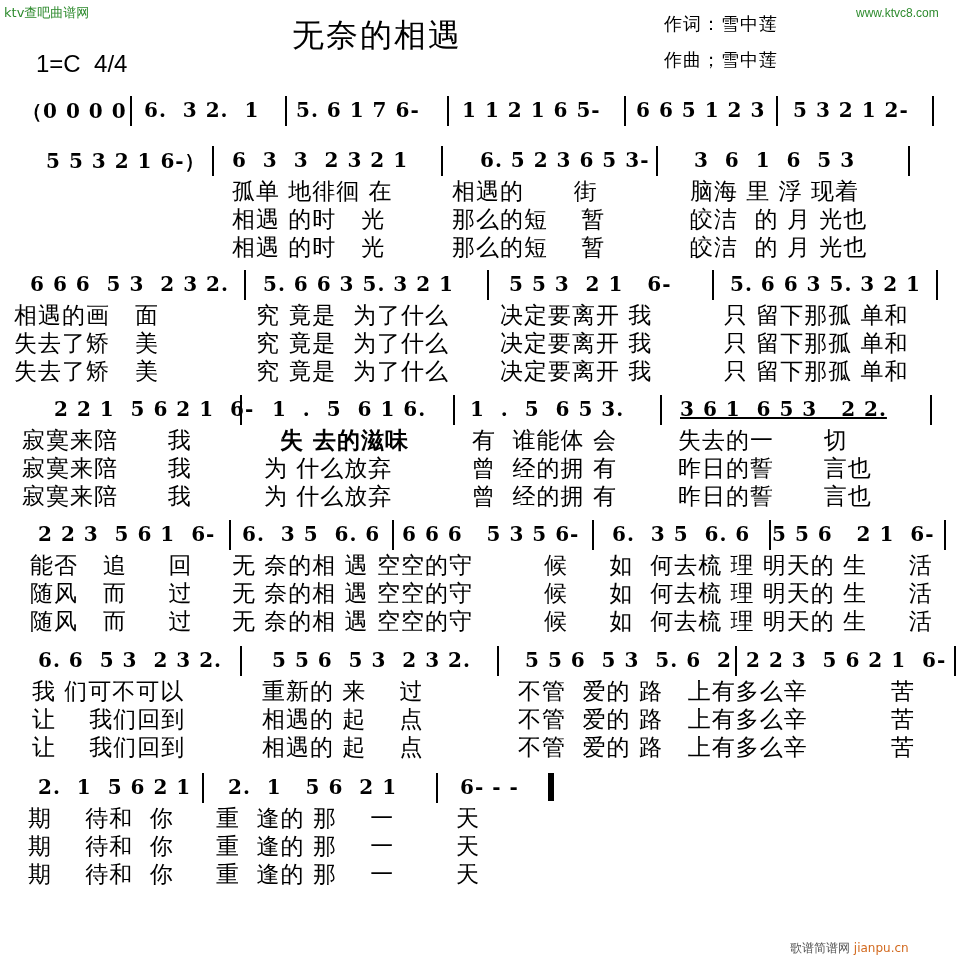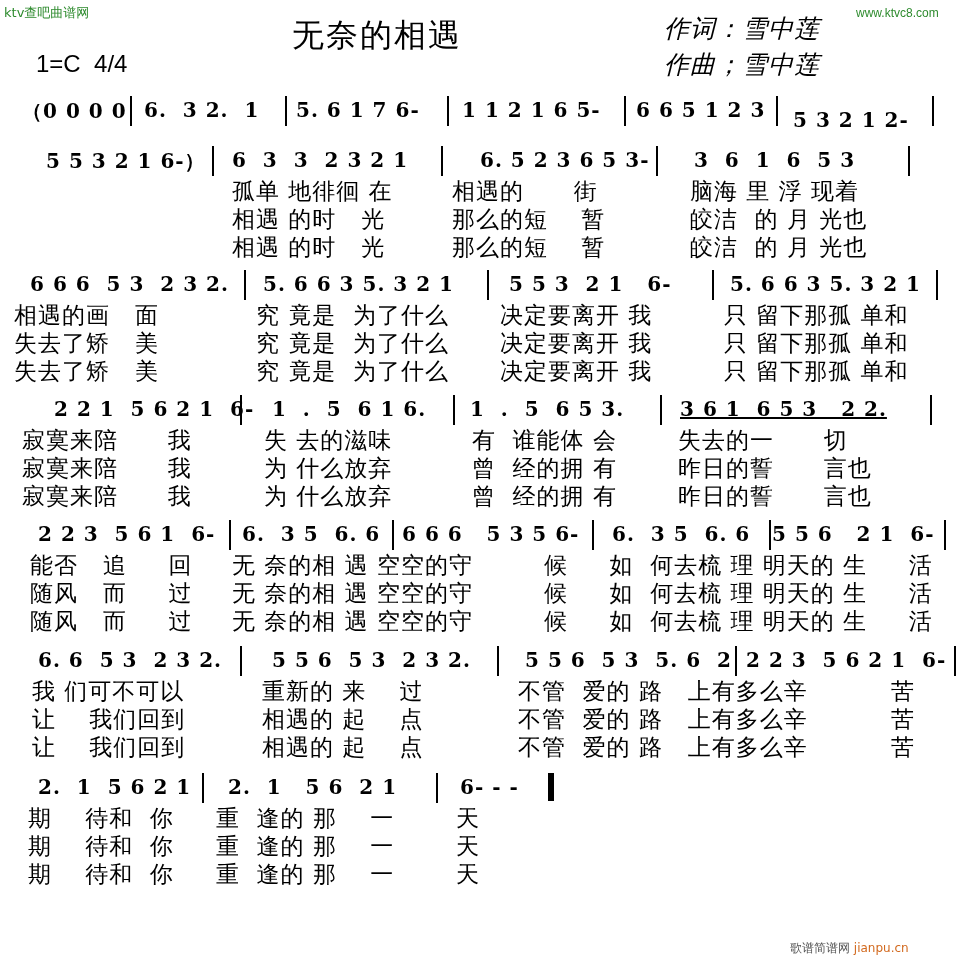--- a/index.html
+++ b/index.html
@@ -9,7 +9,7 @@
   .wm1 { left:4px; top:4px; font-size:13px; color:#2e8b2e; font-family:"DejaVu Sans", sans-serif; }
   .wm2 { left:856px; top:6px; font-size:12px; color:#2e8b2e; font-family:"Liberation Sans", sans-serif; }
   .title { left:292px; top:14px; font-size:32px; font-weight:normal; letter-spacing:2px; }
-  .credit { font-size:25px; letter-spacing:1px;font-style:italic; }
+  .credit { font-size:18px; letter-spacing:1px; }
   .key { left:36px; top:50px; font-size:24px; font-family:"Liberation Sans", sans-serif; }
   .notes { font-family:"DejaVu Serif", serif; font-weight:bold; font-size:20px; letter-spacing:1px; }
   .lyric { font-size:23px; letter-spacing:1px; }

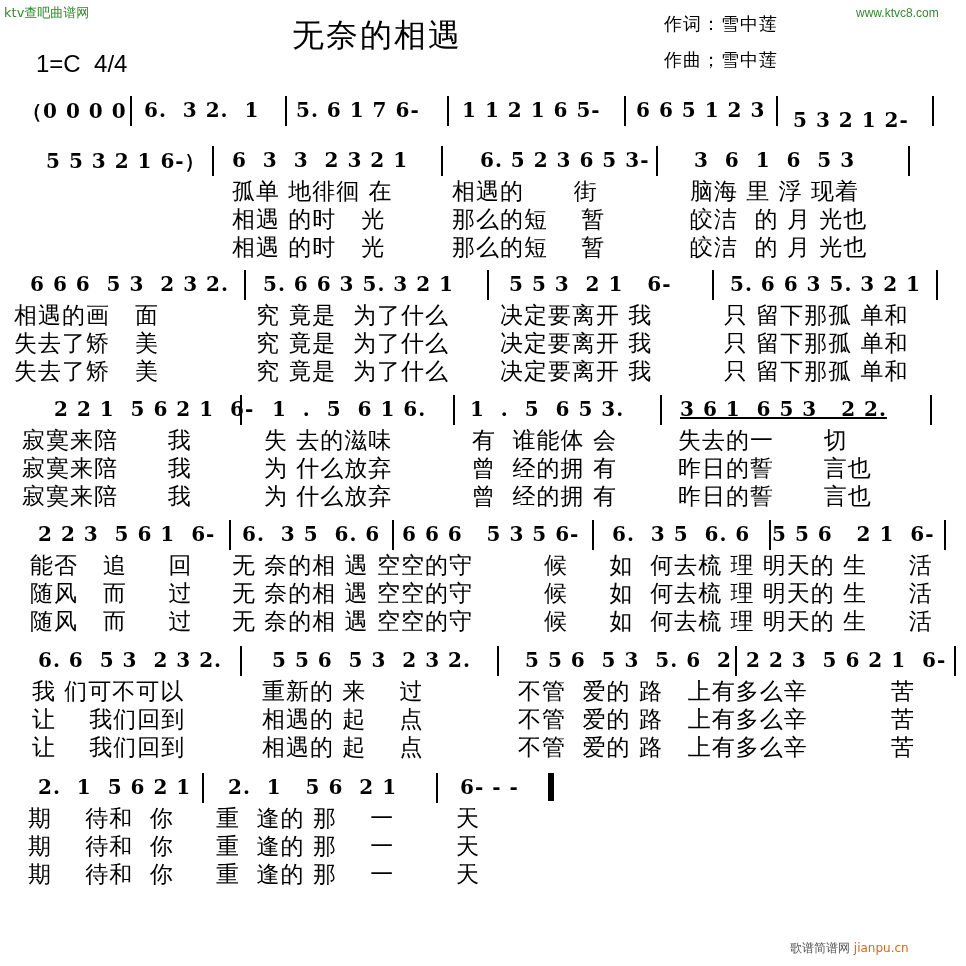--- a/index.html
+++ b/index.html
@@ -34,7 +34,7 @@
     <div class="abs notes" style="left: 296px; top: 98px;">5. 6 1 7 6-</div>
     <div class="abs notes" style="left: 462px; top: 98px;">1 1 2 1 6 5-</div>
     <div class="abs notes" style="left: 636px; top: 98px;">6 6 5 1 2 3</div>
-    <div class="abs notes" style="left: 793px; top: 98px; margin-top: 10px;">5 3 2 1 2-</div>
+    <div class="abs notes" style="left: 793px; top: 98px;">5 3 2 1 2-</div>
     <div class="bar" style="left: 130px; top: 96px; height: 30px;"></div>
     <div class="bar" style="left: 285px; top: 96px; height: 30px;"></div>
     <div class="bar" style="left: 447px; top: 96px; height: 30px;"></div>

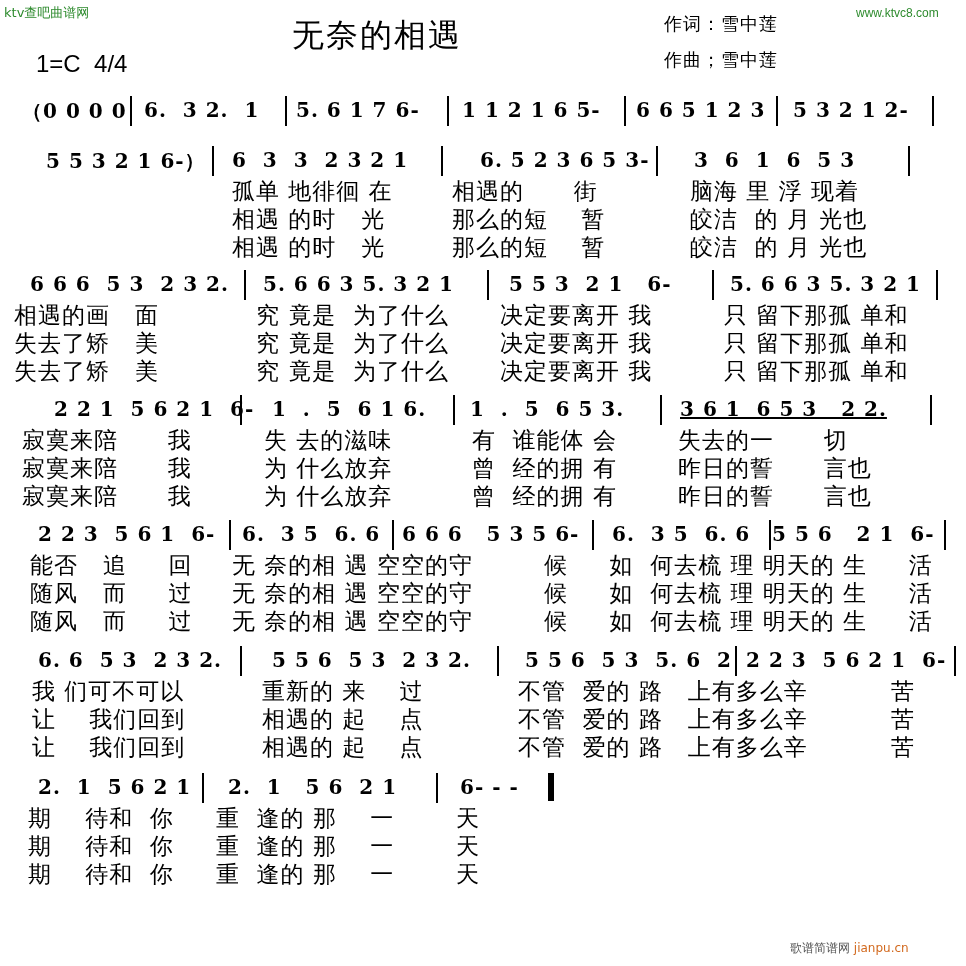--- a/index.html
+++ b/index.html
@@ -89,7 +89,7 @@
     <div class="abs lyric" style="left: 22px; top: 425px;">寂寞来陪      我</div>
     <div class="abs lyric" style="left: 22px; top: 453px;">寂寞来陪      我</div>
     <div class="abs lyric" style="left: 22px; top: 481px;">寂寞来陪      我</div>
-    <div class="abs lyric" style="left: 264px; top: 425px;">失 去的滋味</div>
+    <div class="abs lyric" style="left: 280px; top: 425px; font-weight: bold;">失 去的滋味</div>
     <div class="abs lyric" style="left: 264px; top: 453px;">为 什么放弃</div>
     <div class="abs lyric" style="left: 264px; top: 481px;">为 什么放弃</div>
     <div class="abs lyric" style="left: 472px; top: 425px;">有  谁能体 会</div>

